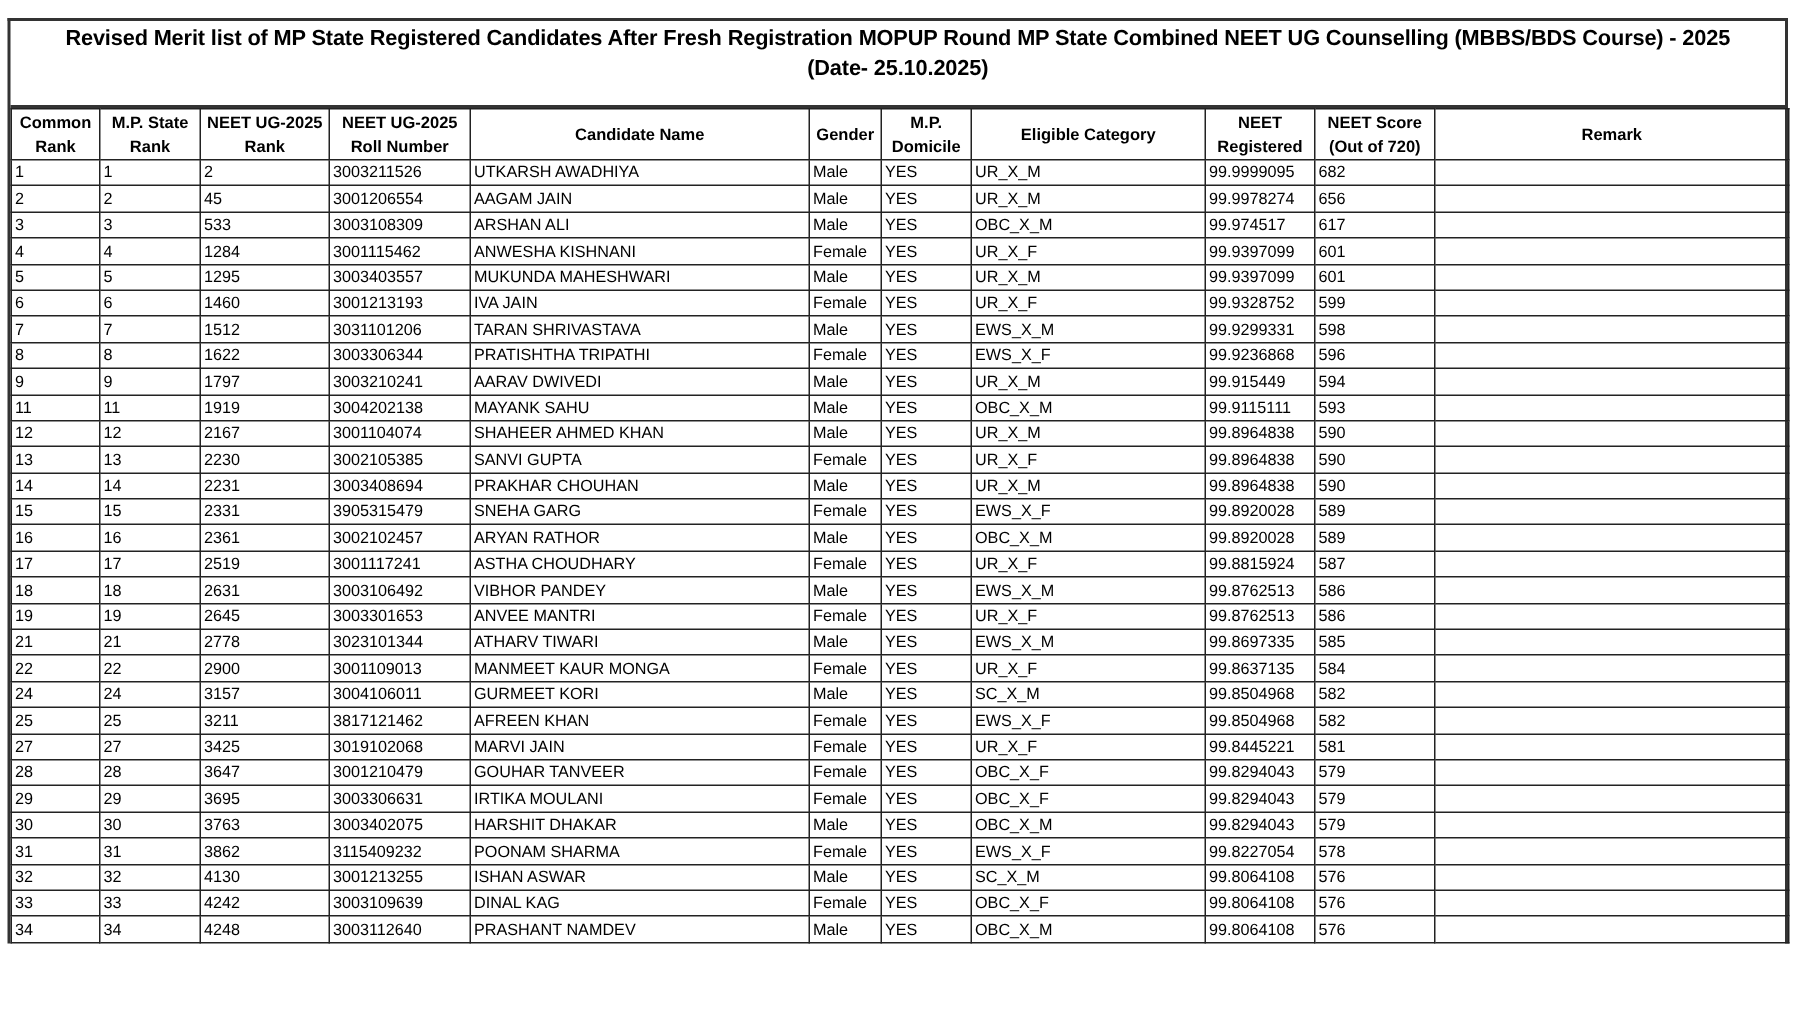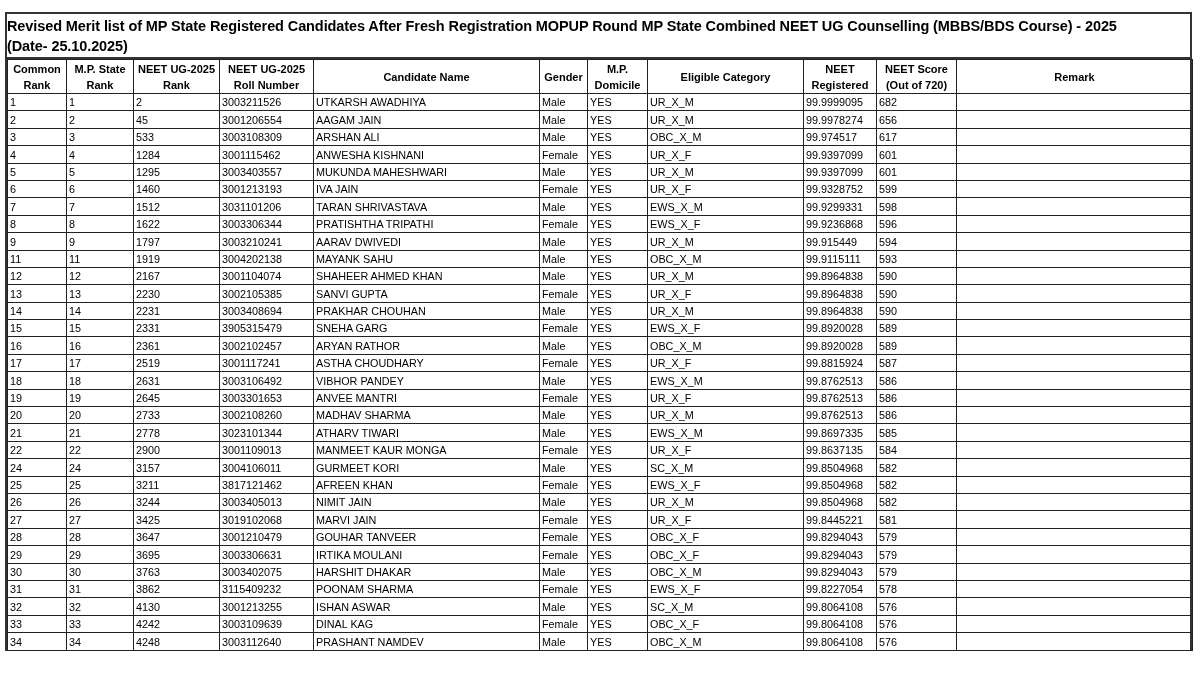--- a/index.html
+++ b/index.html
@@ -5,7 +5,7 @@
   html, body { margin: 0; padding: 0; background: #ffffff; }
   body { width: 1200px; height: 675px; overflow: hidden; position: relative; font-family: "Liberation Sans", "DejaVu Sans", sans-serif; color: #000; }
   .sheet { position: absolute; left: 5px; top: 12px; width: 1187px; border: 2px solid #333; border-bottom: none; box-sizing: border-box; }
-  .title { height: 45px; border-bottom: 2px solid #333; font-weight: bold; font-size: 14.5px; line-height: 20px; padding-top: 2px; box-sizing: border-box; letter-spacing: -0.1px; }
+  .title { height: 58px; border-bottom: 2px solid #333; text-align: center; font-weight: bold; font-size: 14.5px; line-height: 20px; padding-top: 2px; box-sizing: border-box; letter-spacing: -0.1px; }
   table { border-collapse: collapse; table-layout: fixed; width: 1185px; }
   th, td { border: 1px solid #222; padding: 0 2px; overflow: hidden; white-space: nowrap; }
   th { font-size: 11px; font-weight: bold; line-height: 16px; text-align: center; height: 33px; vertical-align: middle; }

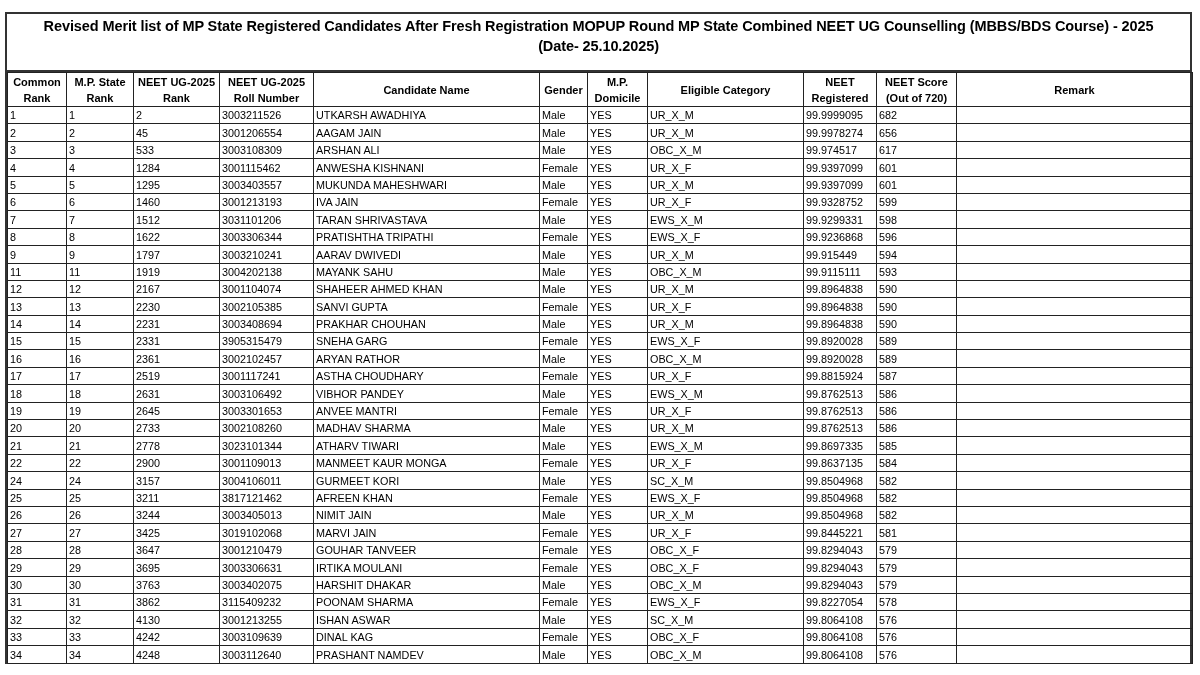--- a/index.html
+++ b/index.html
@@ -332,19 +332,6 @@
     <td></td>
   </tr>
 
-  <tr class="row">
-    <td>20</td>
-    <td>20</td>
-    <td>2733</td>
-    <td>3002108260</td>
-    <td>MADHAV SHARMA</td>
-    <td>Male</td>
-    <td>YES</td>
-    <td>UR_X_M</td>
-    <td>99.8762513</td>
-    <td>586</td>
-    <td></td>
-  </tr>
 
   <tr class="row">
     <td>21</td>

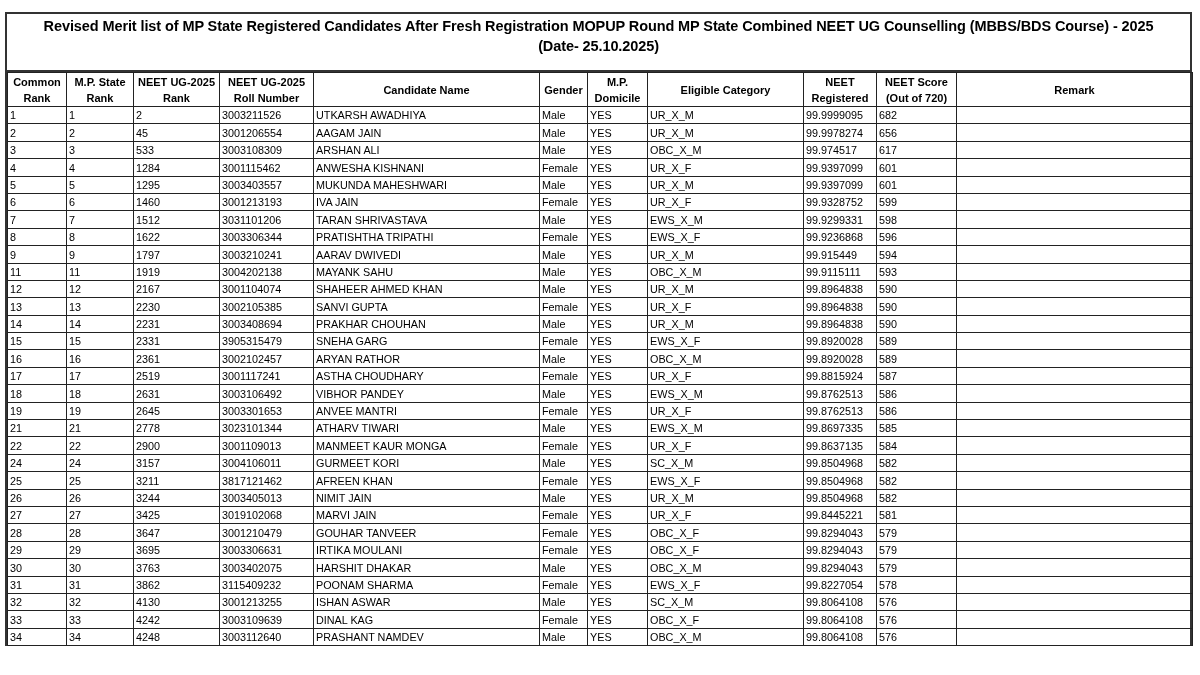--- a/index.html
+++ b/index.html
@@ -390,19 +390,6 @@
     <td></td>
   </tr>
 
-  <tr class="row">
-    <td>26</td>
-    <td>26</td>
-    <td>3244</td>
-    <td>3003405013</td>
-    <td>NIMIT JAIN</td>
-    <td>Male</td>
-    <td>YES</td>
-    <td>UR_X_M</td>
-    <td>99.8504968</td>
-    <td>582</td>
-    <td></td>
-  </tr>
 
   <tr class="row">
     <td>27</td>

